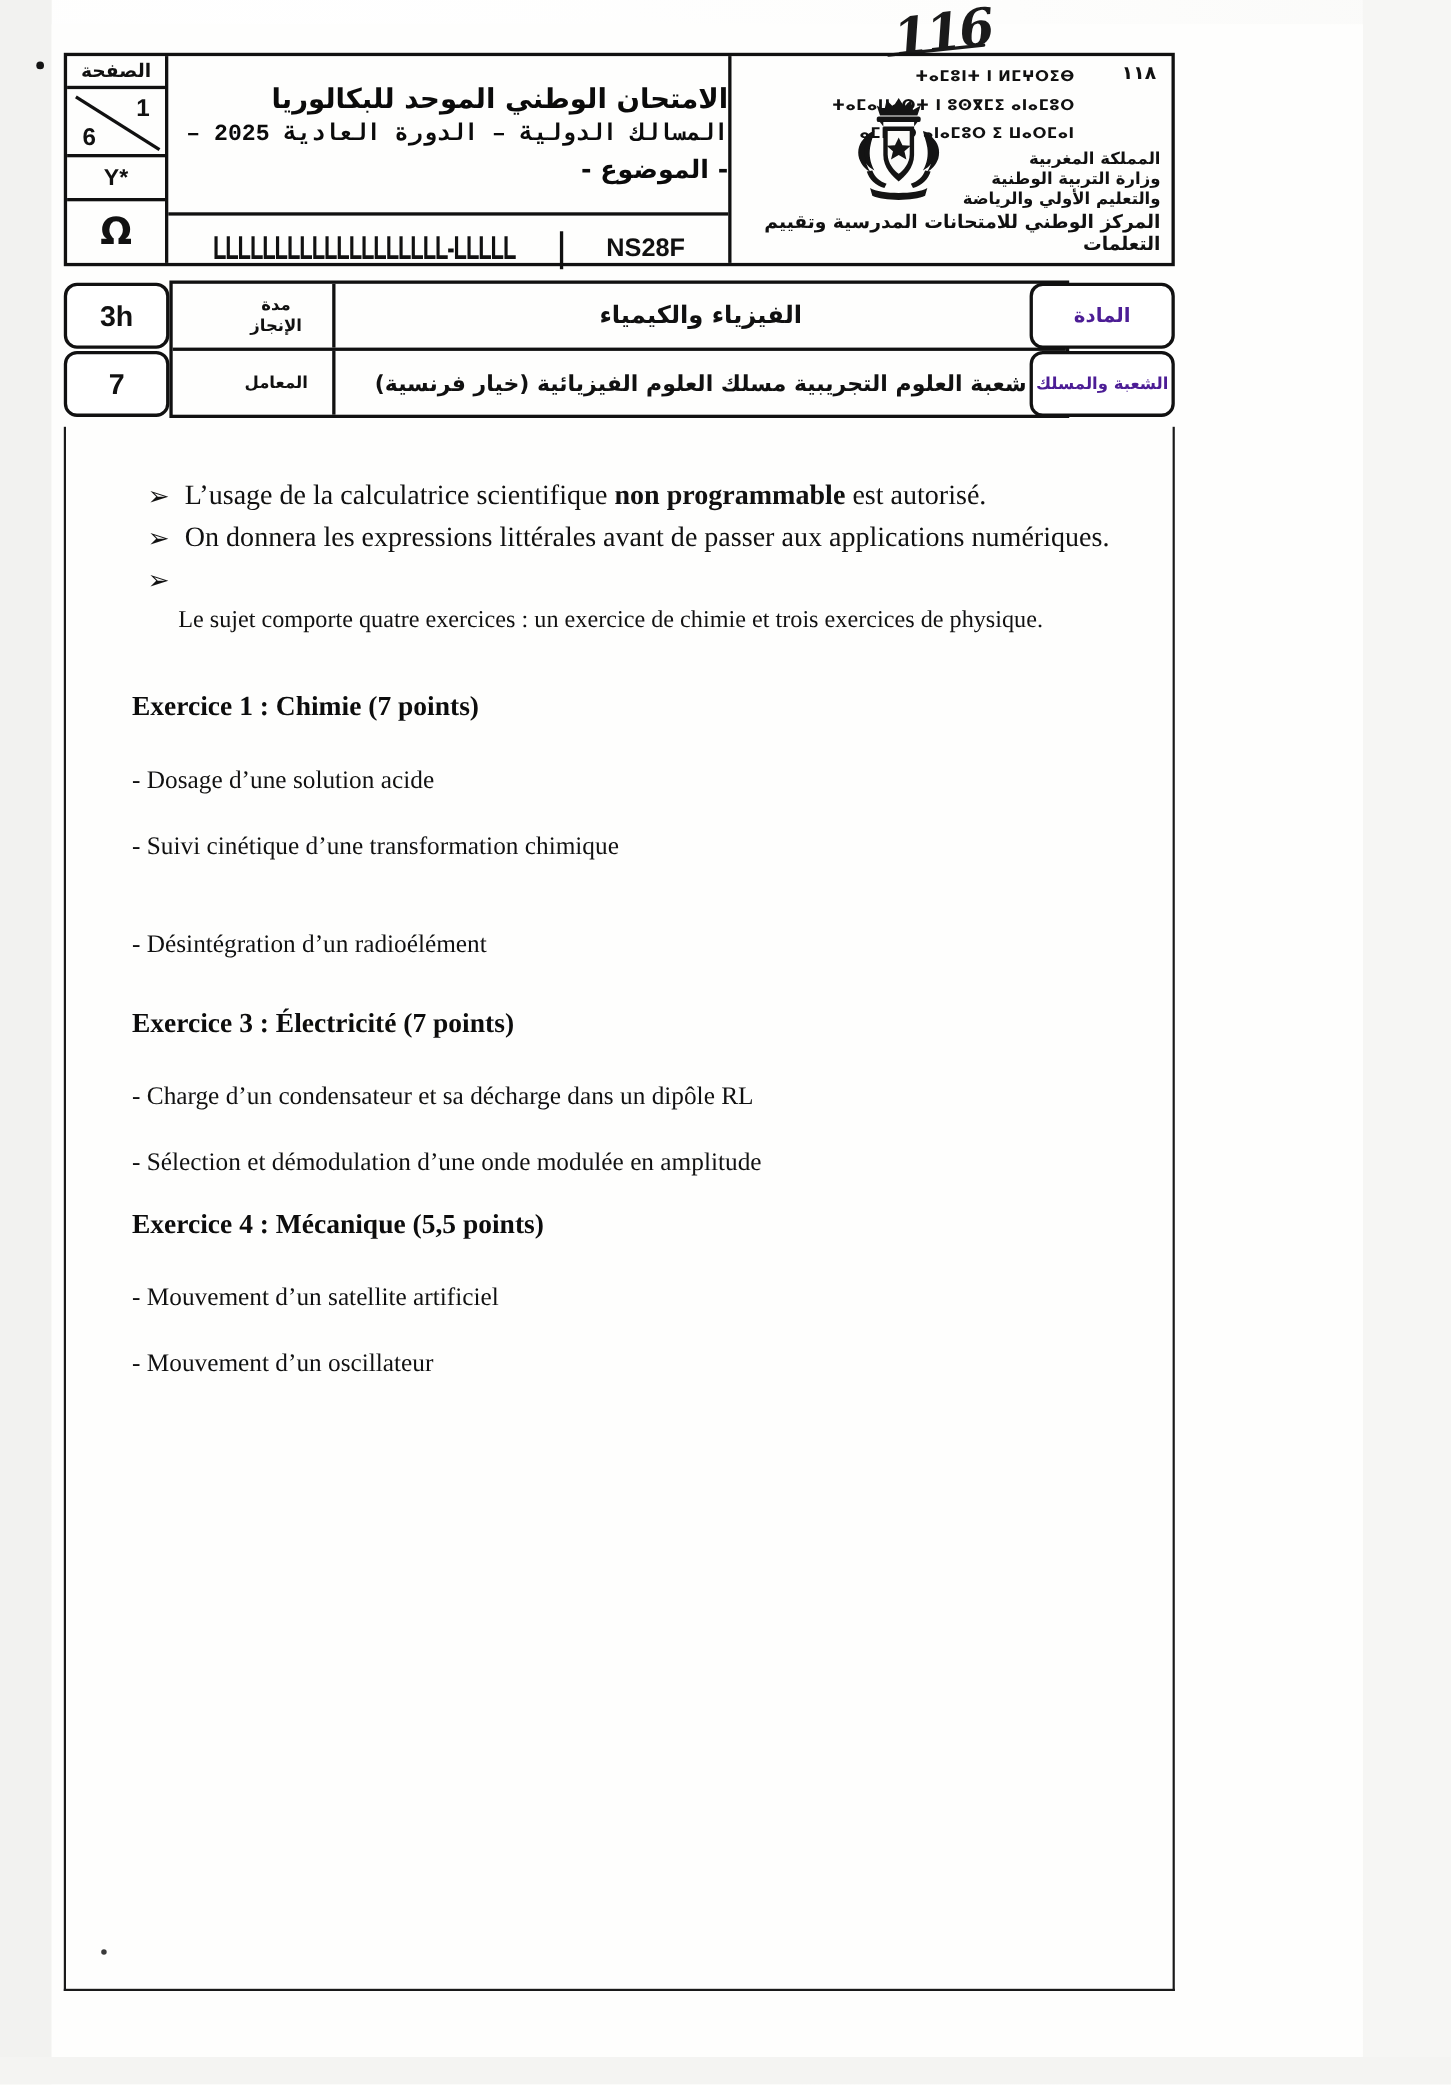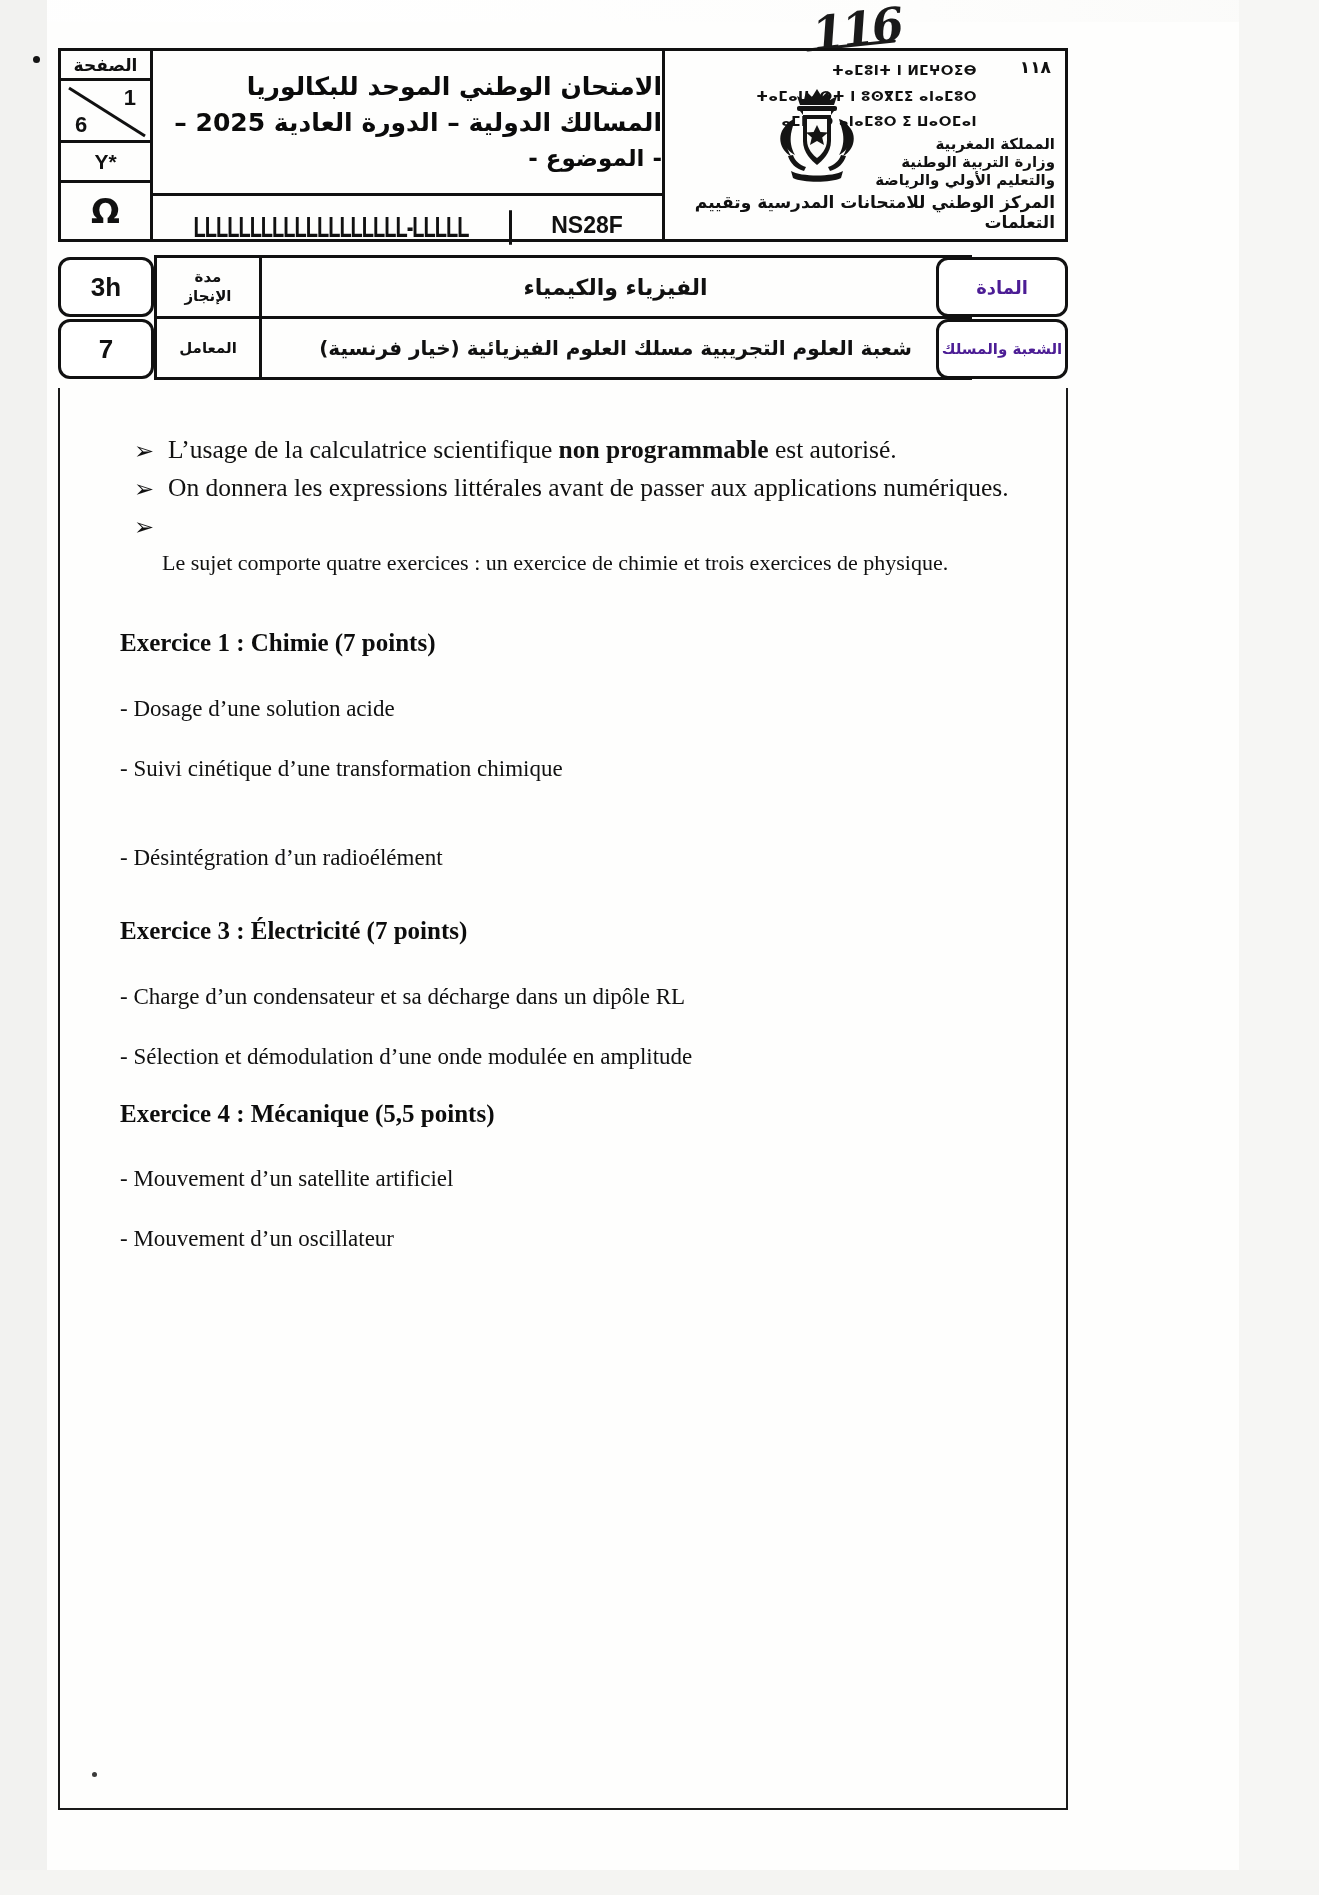--- a/index.html
+++ b/index.html
@@ -89,7 +89,7 @@
     line-height:1.45;
   }
   .ar-title.l1{font-size:25px;letter-spacing:0px;}
-  .ar-title.l2{font-size:25px;}
+  .ar-title.l2{font-size:21px;font-family:Liberation Mono, monospace;}
   .ar-title.l3{font-size:23px;}
   .hm-bar{
     flex:1;display:flex;align-items:flex-end;

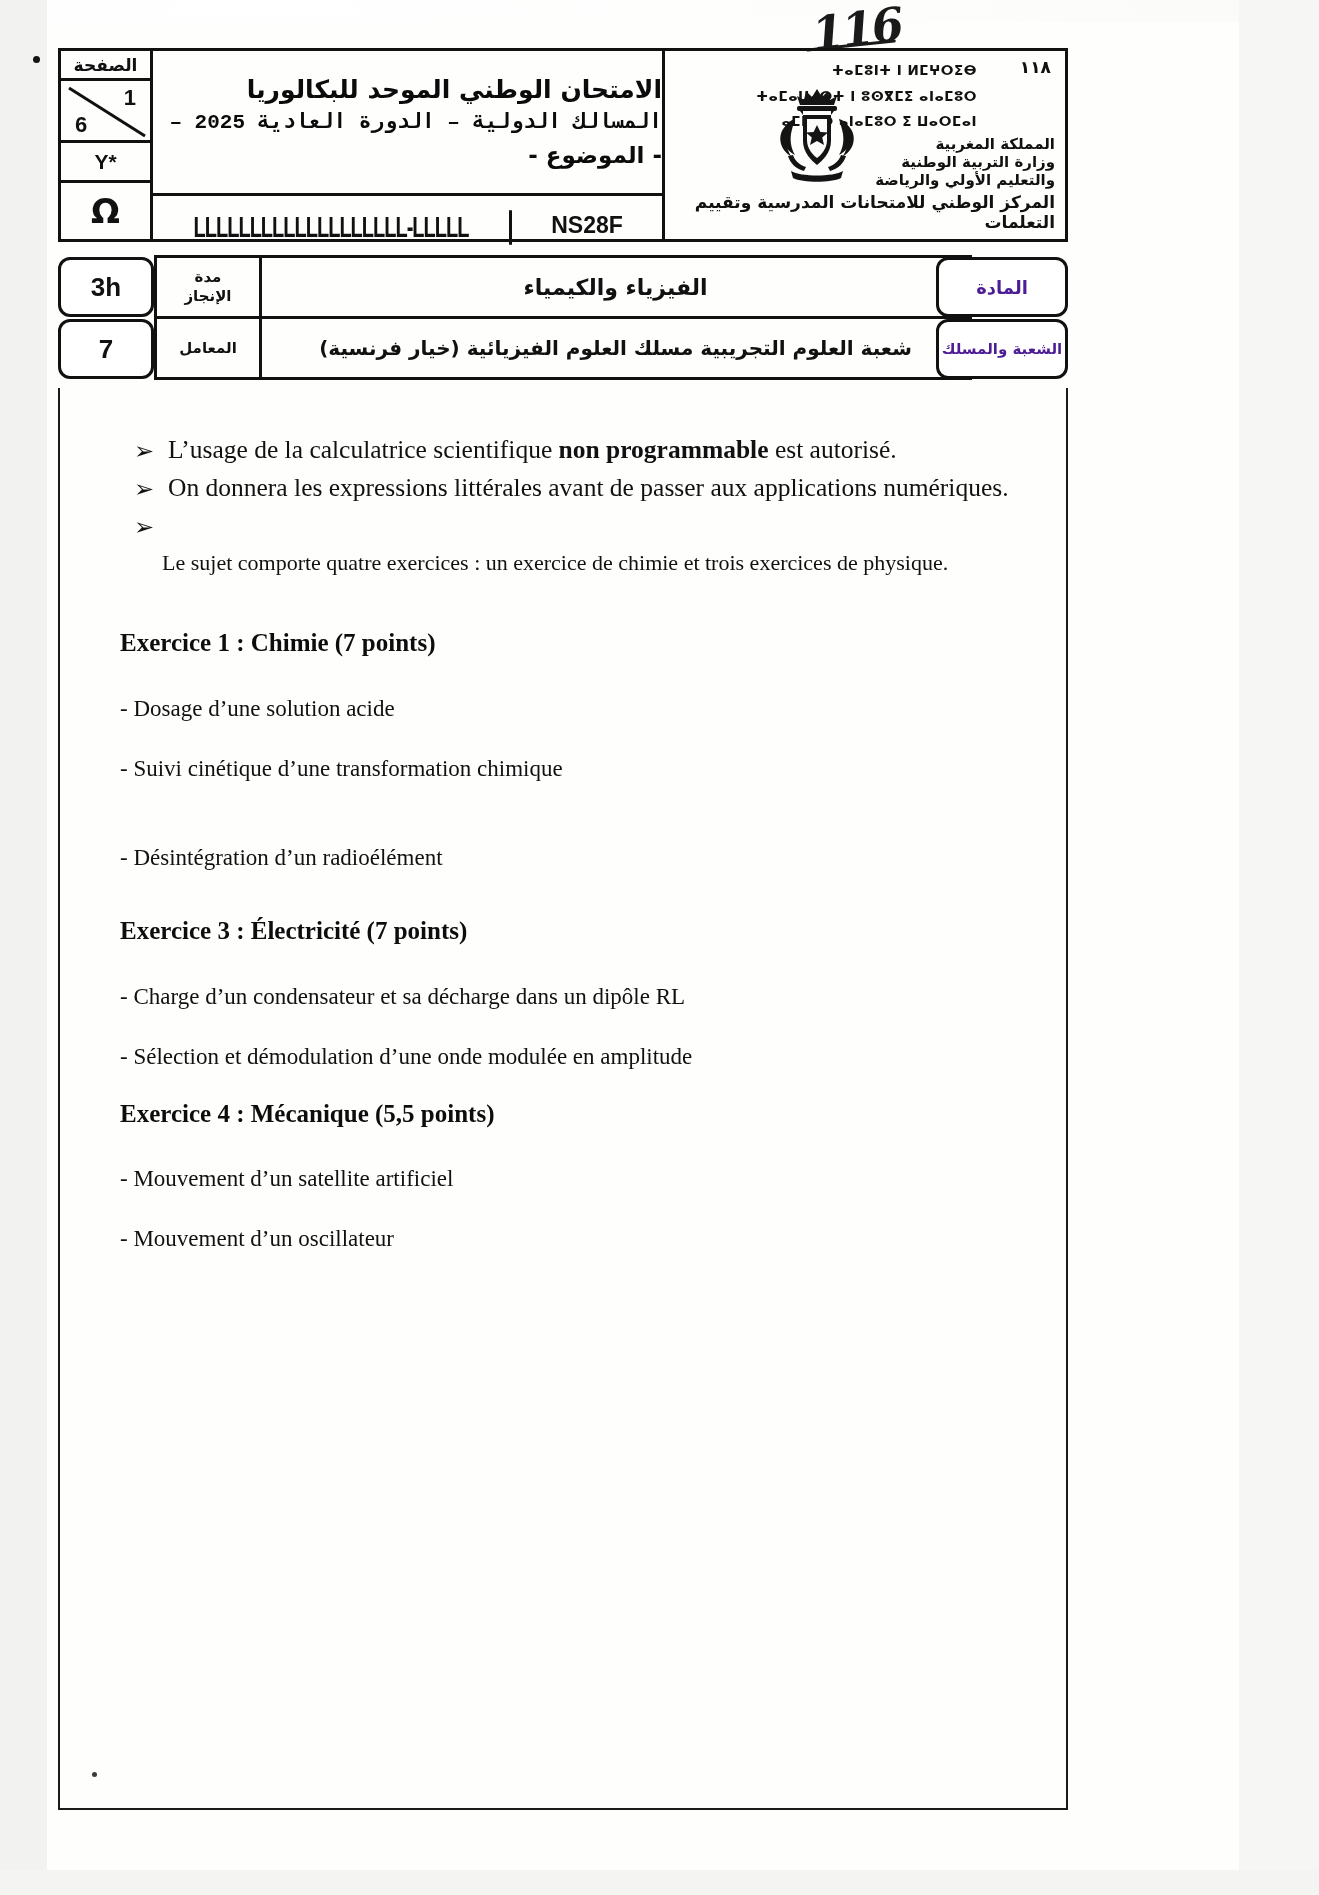--- a/index.html
+++ b/index.html
@@ -147,7 +147,7 @@
     border:3px solid #111;box-sizing:border-box;
     display:flex;flex-direction:column;
   }
-  .sr{display:flex;flex:1;}
+  .sr{display:flex;flex:1;padding-left:43px;}
   .sr.top{border-bottom:3px solid #111;}
   .sr-label{
     width:105px;border-right:3px solid #111;box-sizing:border-box;

